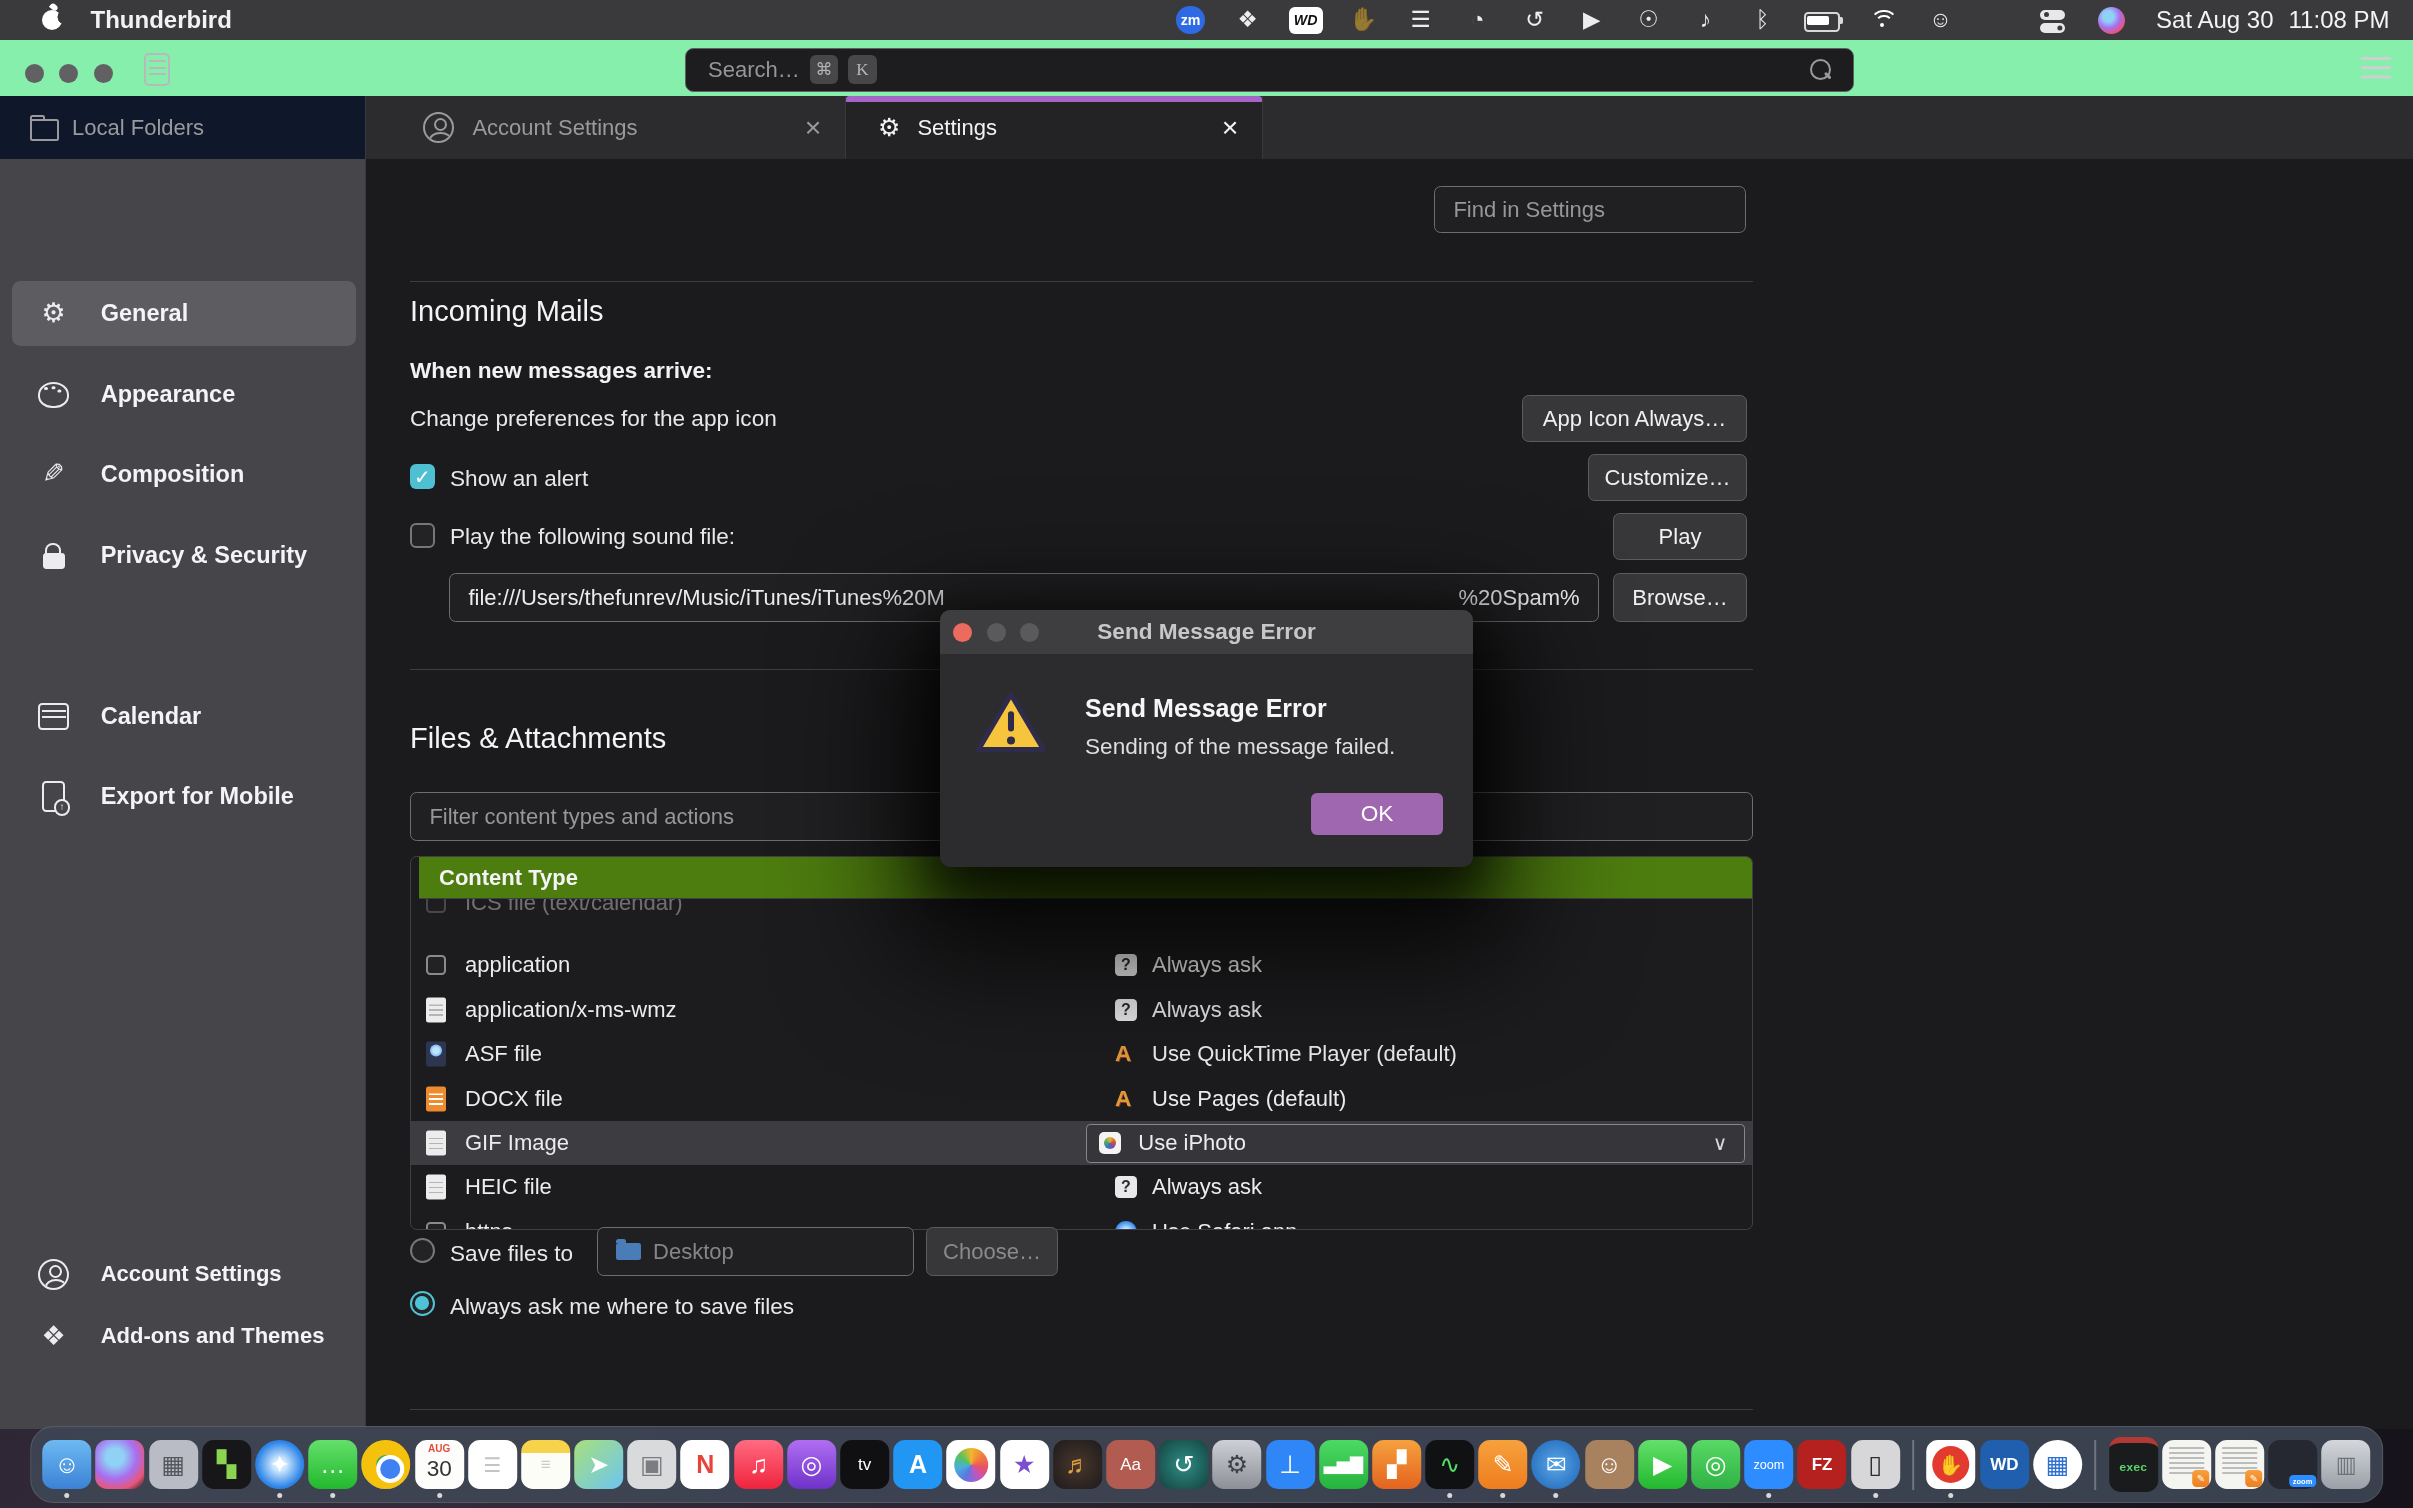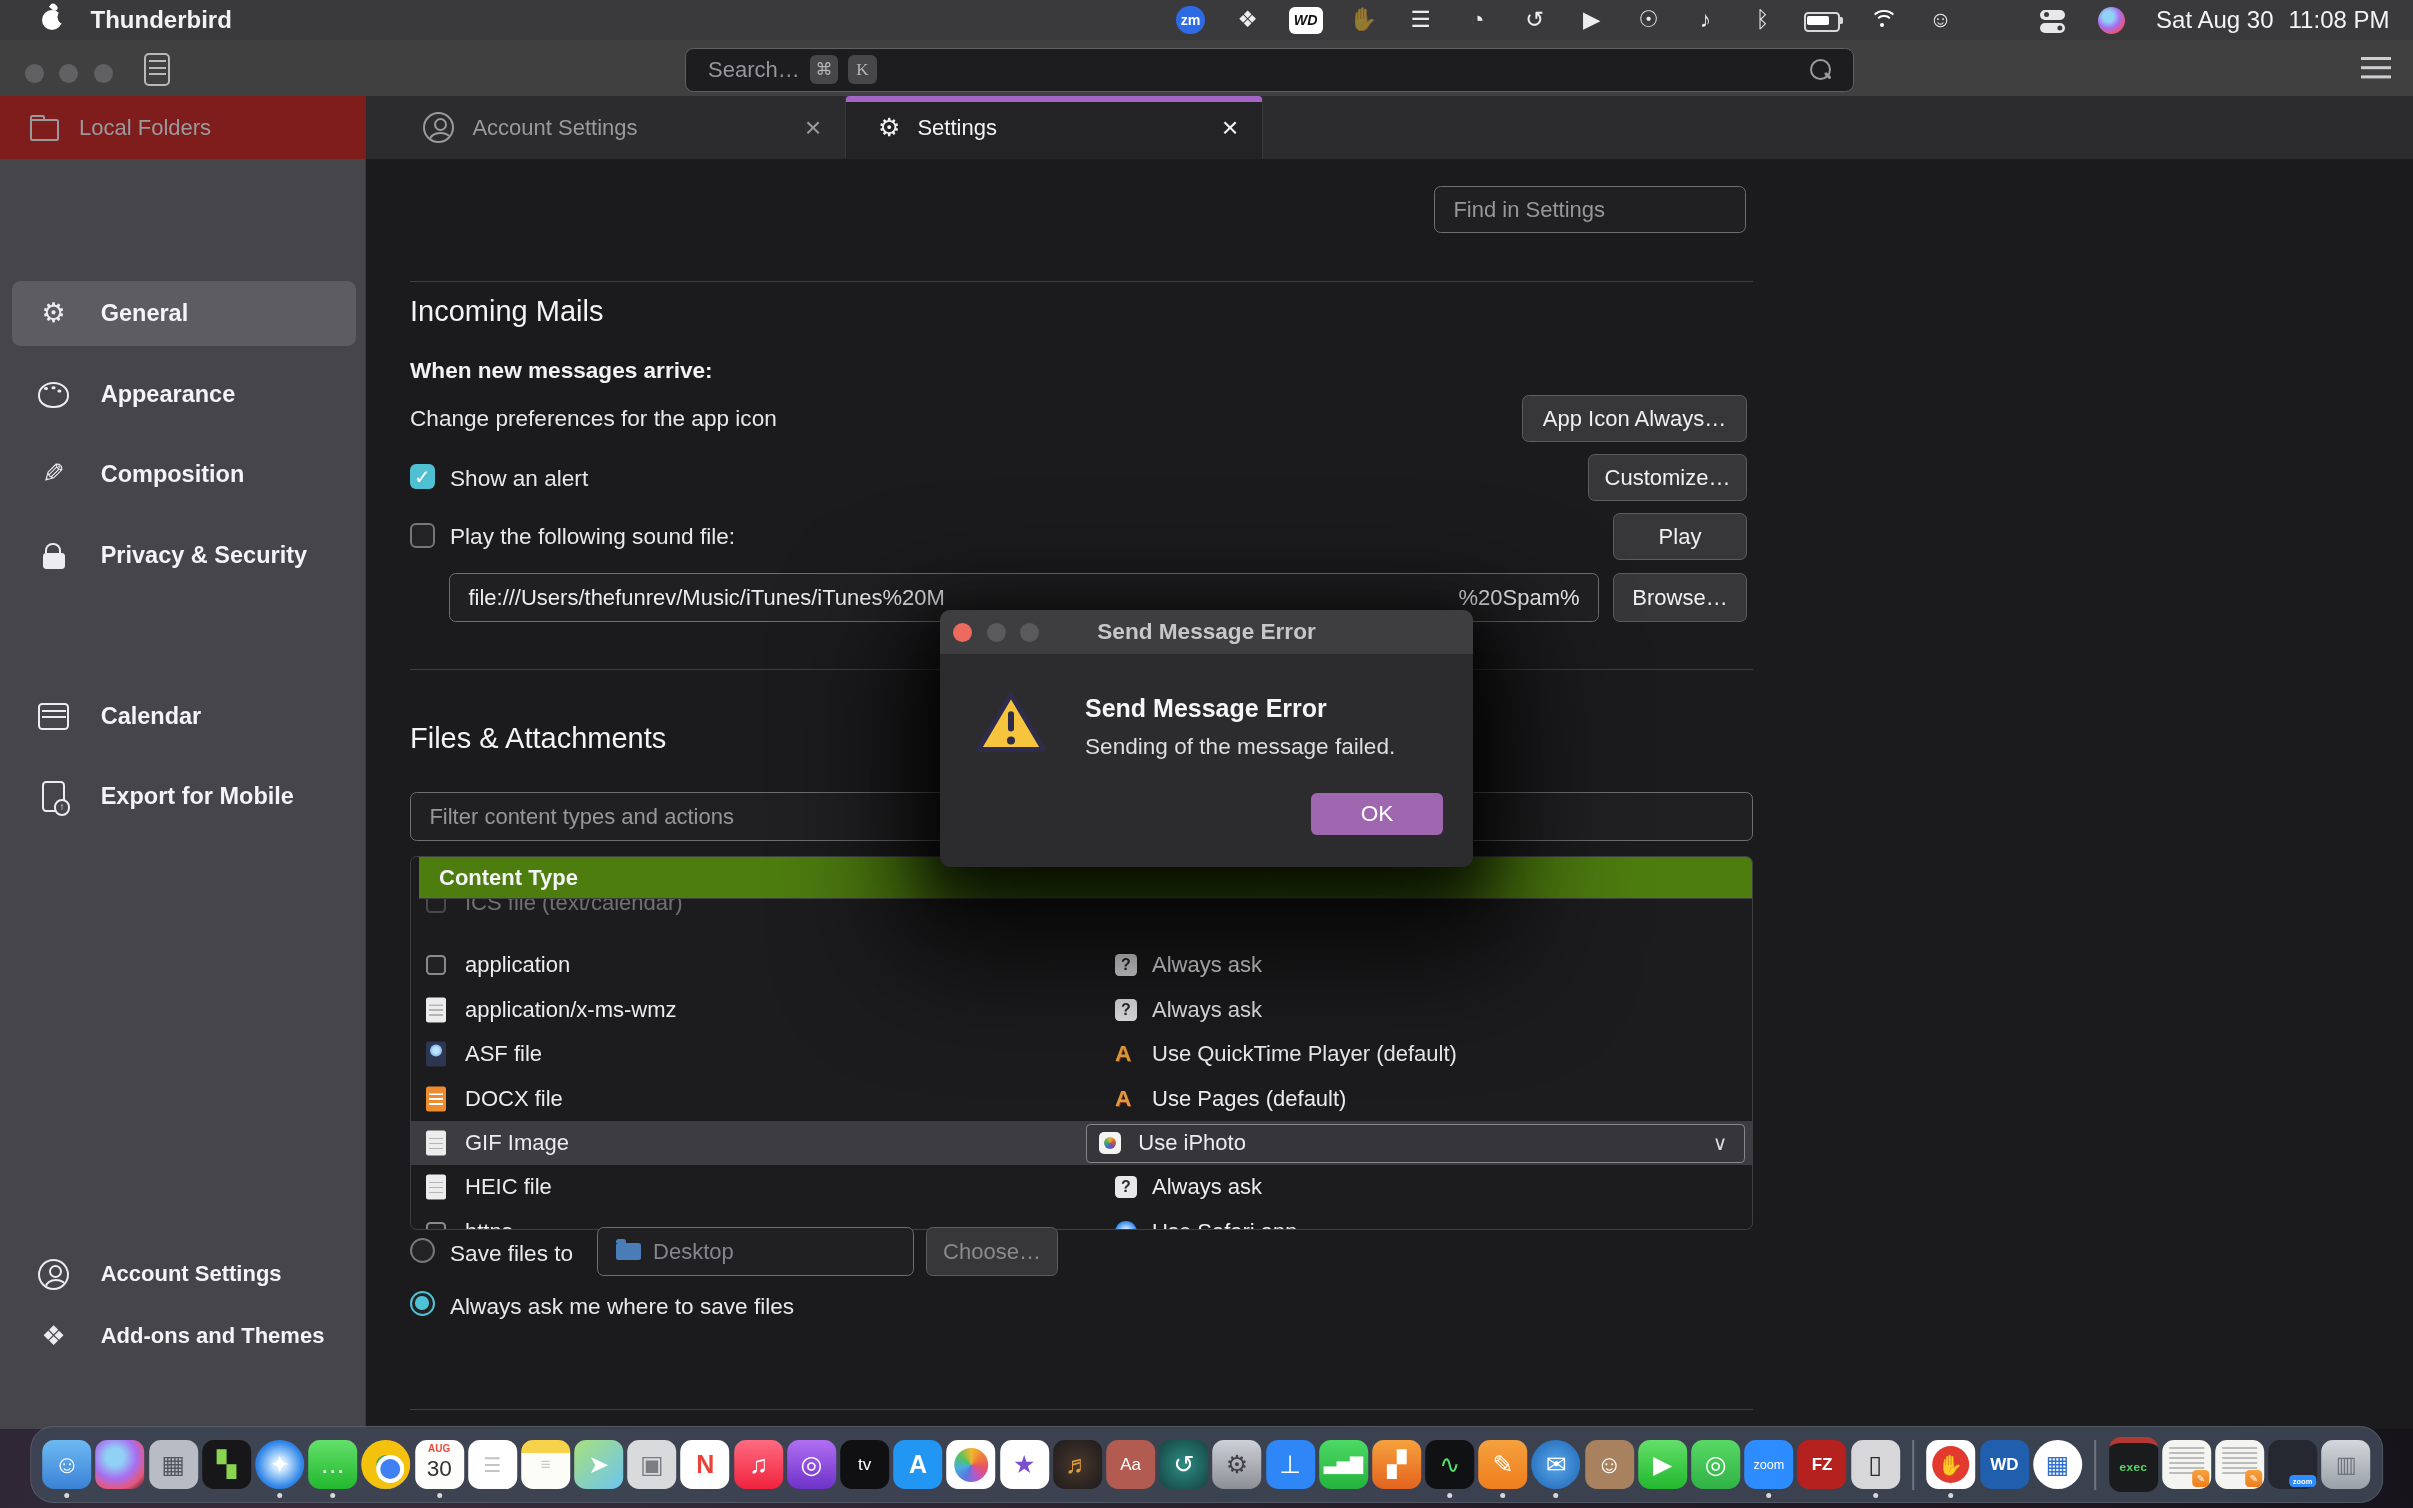--- a/index.html
+++ b/index.html
@@ -49,7 +49,7 @@
 
   
   #window{position:absolute;left:0;top:40px;width:2413px;height:1389px;background:#1b1b1d;}
-  #toolbar{position:absolute;left:0;top:0;width:100%;height:56px;background:#404040;}
+  #toolbar{position:absolute;left:0;top:0;width:100%;height:56px;background:#86efac;}
   .tl{position:absolute;top:23.5px;width:19px;height:19px;border-radius:50%;background:#616164;}
   .i-list{position:absolute;left:144px;top:13.4px;width:22px;height:28.5px;border:2.1px solid #b9b9bb;border-radius:5px;}
   .i-list::before{content:"";position:absolute;left:2.5px;top:4.2px;right:2.5px;height:15px;

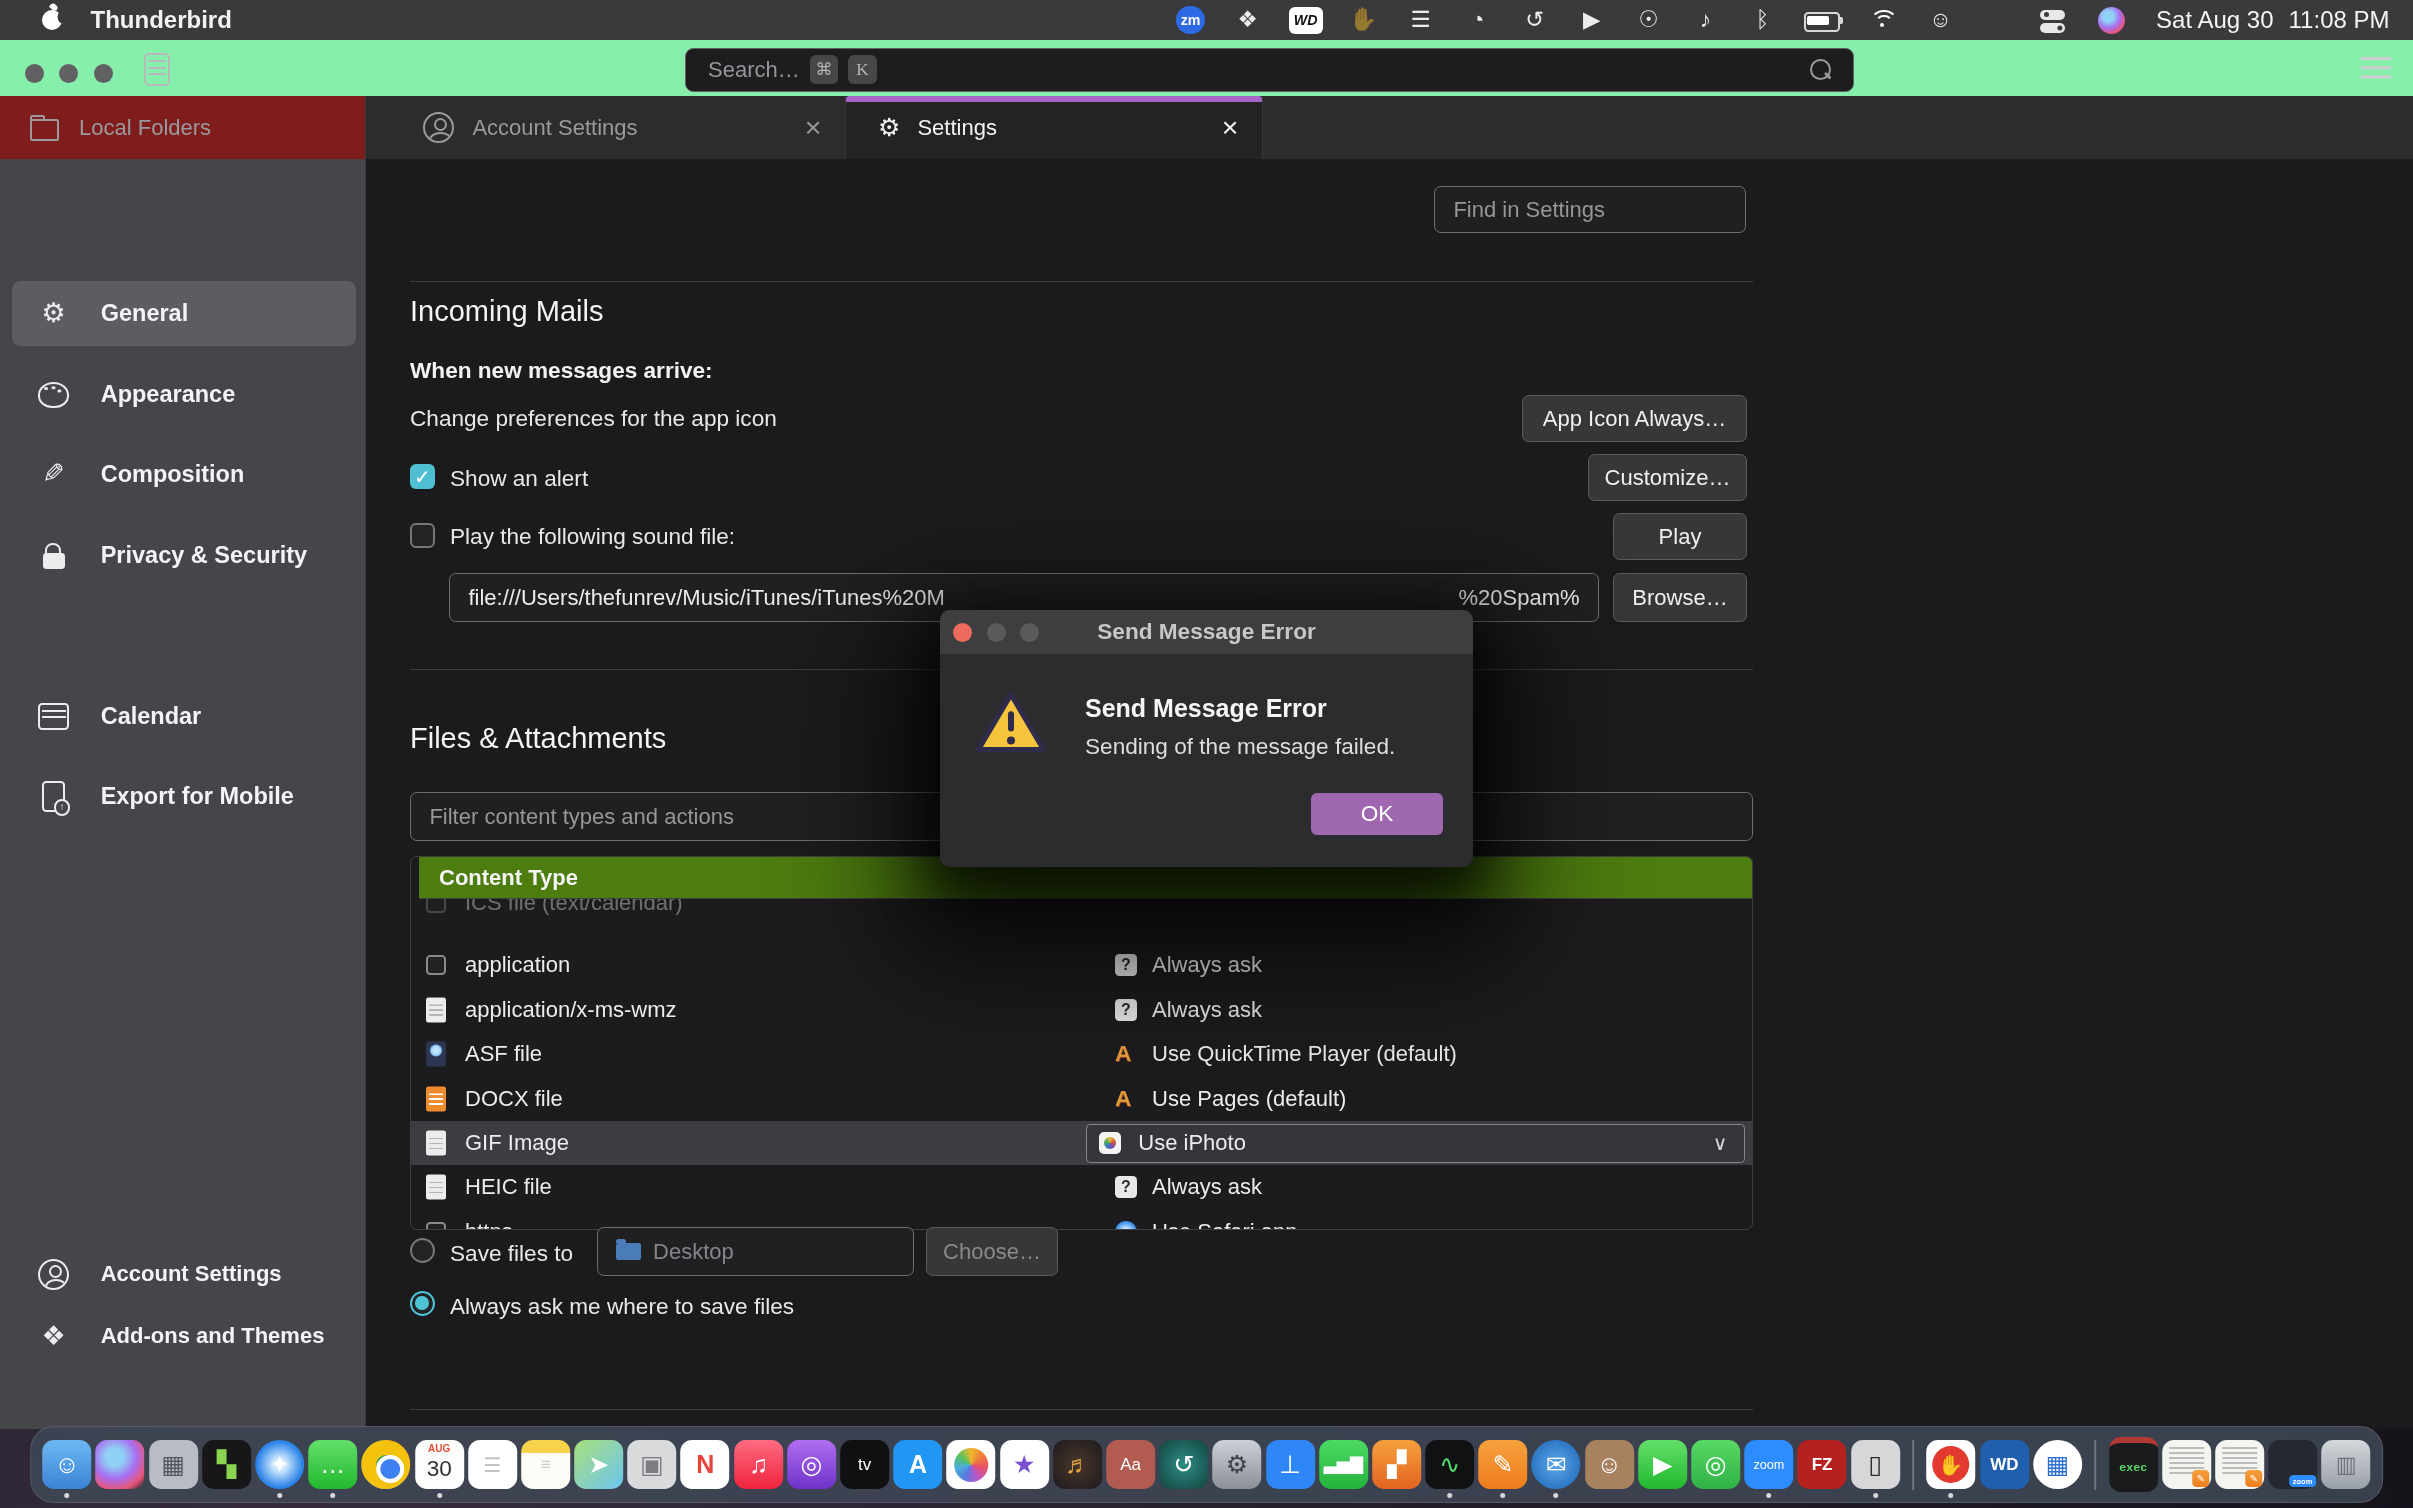--- a/index.html
+++ b/index.html
@@ -68,7 +68,7 @@
   #tabbar{position:absolute;left:0;top:56px;width:100%;height:63px;background:#2c2c2e;display:flex;}
   .tab{position:relative;display:flex;align-items:center;height:100%;box-sizing:border-box;
     border-right:0.8px solid #39393c;color:#9a9a9d;font-size:22px;}
-  .tab-0{width:366px;background:#7f1d1d;padding-left:30px;gap:20px;}
+  .tab-0{width:366px;background:#0f172a;padding-left:30px;gap:13px;}
   .tab-1{width:480px;padding-left:57px;gap:18.4px;}
   .tab-2{width:417px;background:#232325;color:#f2f2f4;padding-left:32px;gap:17px;}
   .tab-2::before{content:"";position:absolute;left:0;top:0;width:100%;height:5.9px;background:#a565c8;

